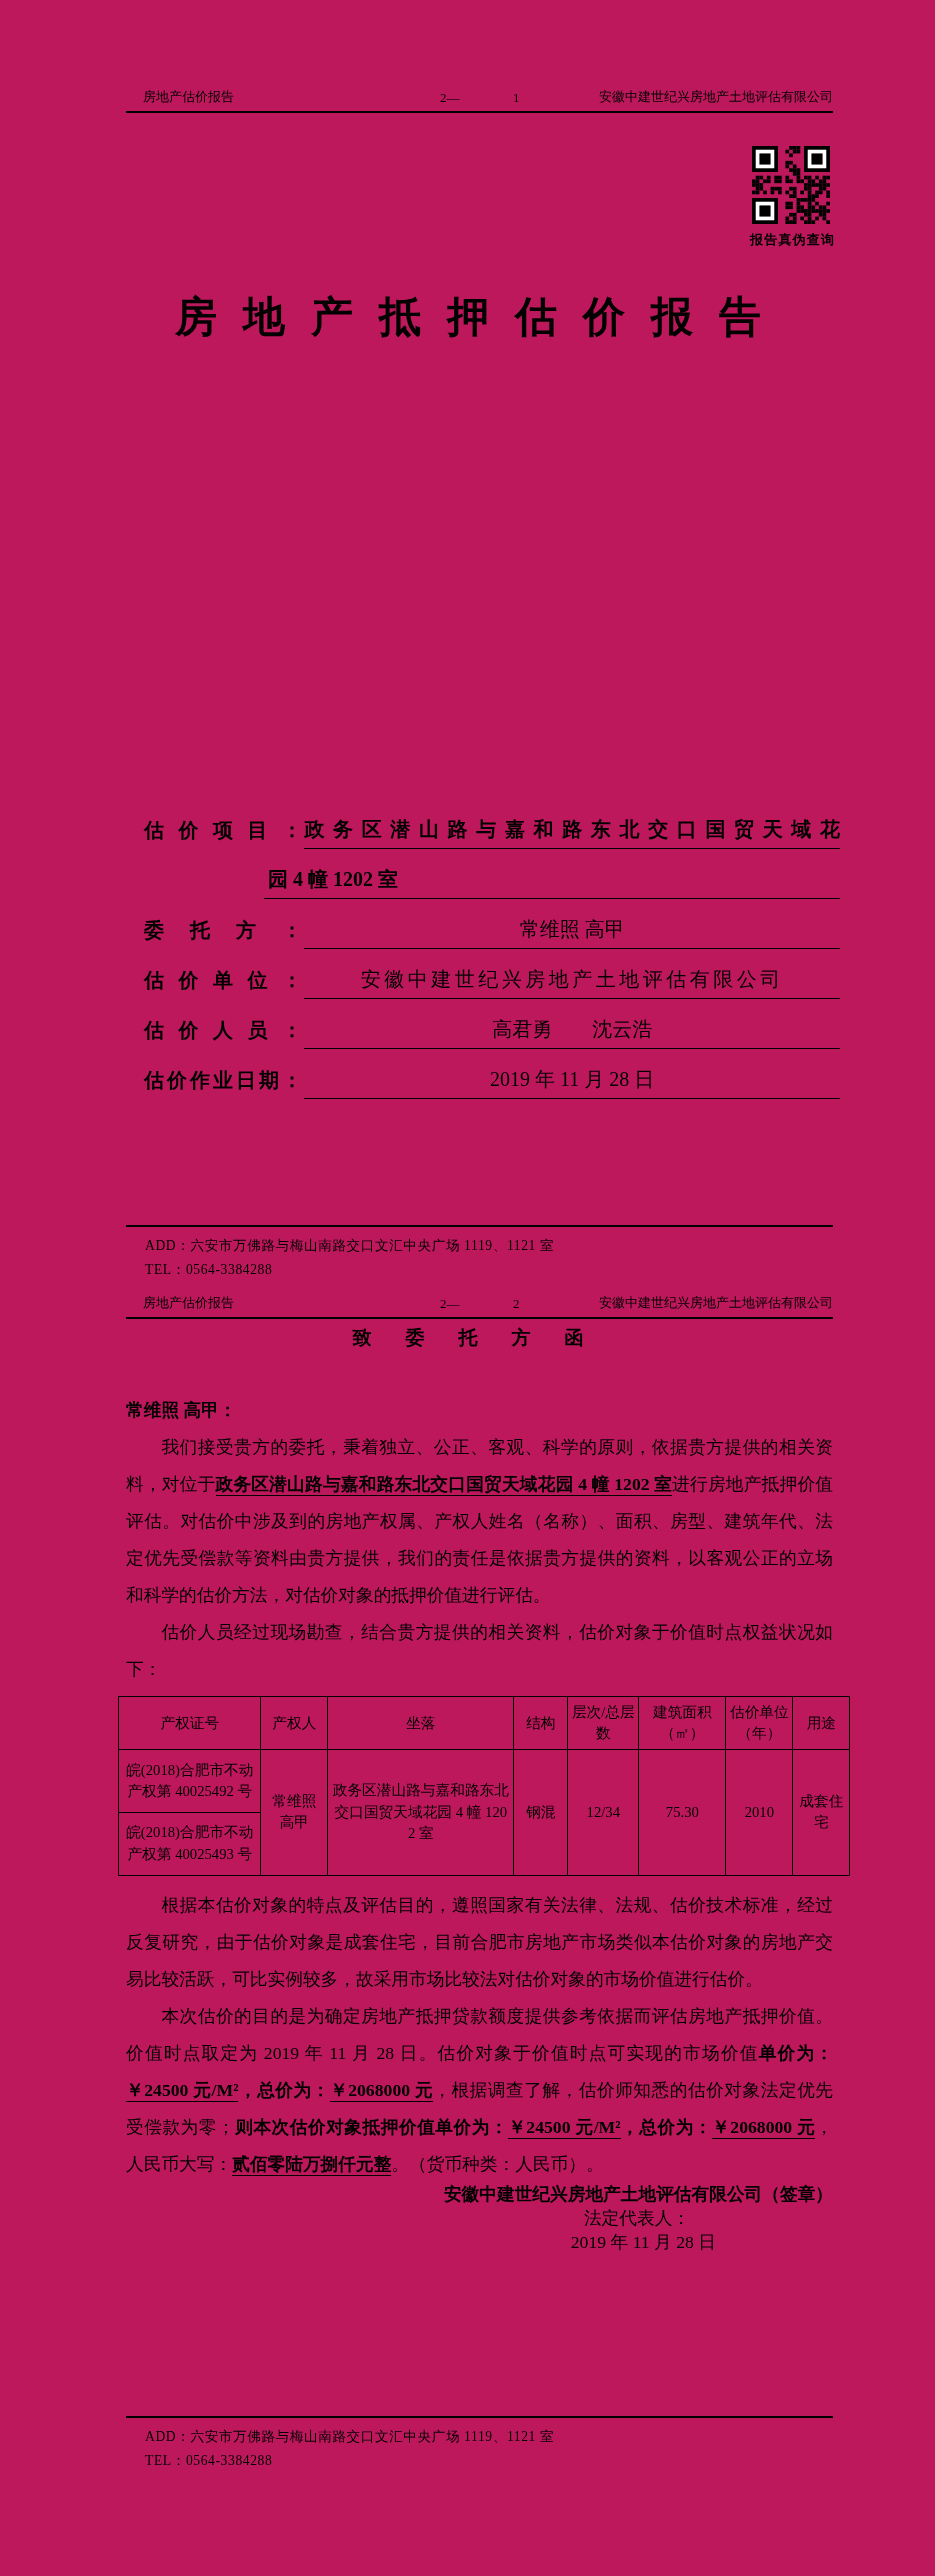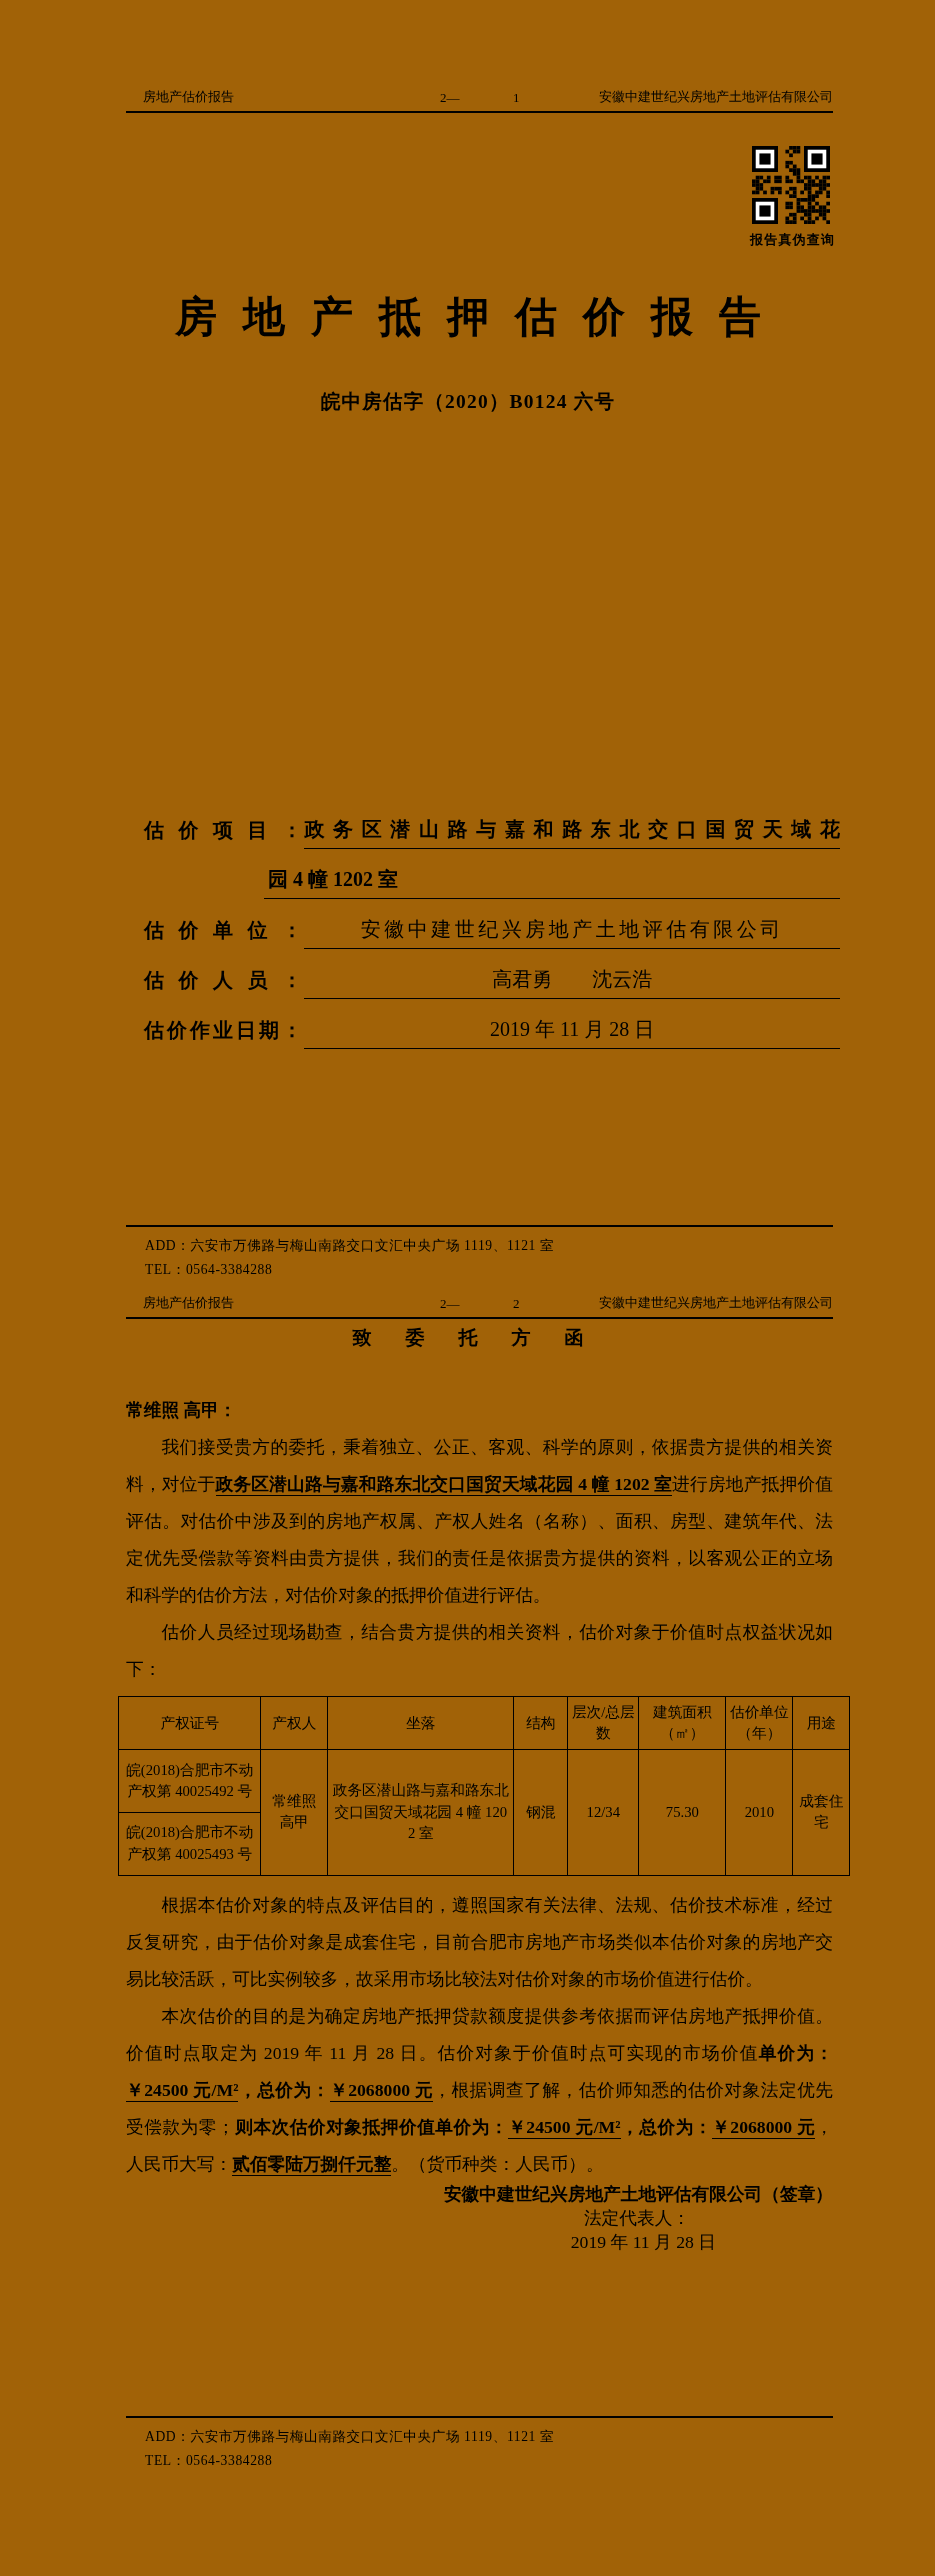--- a/index.html
+++ b/index.html
@@ -4,7 +4,7 @@
 <style>
   html,body{margin:0;padding:0;background:#fff;color:#000;}
   body{width:936px;height:2576px;font-family:"Liberation Serif","DejaVu Serif",serif;}
-  .page{position:relative;width:936px;height:1288px;overflow:hidden;background:#a16207;}
+  .page{position:relative;width:936px;height:1288px;overflow:hidden;background:#be185d;}
 
   
   .doc-header{position:absolute;left:126px;width:707px;height:25px;border-bottom:2.4px solid #000;font-size:13px;}

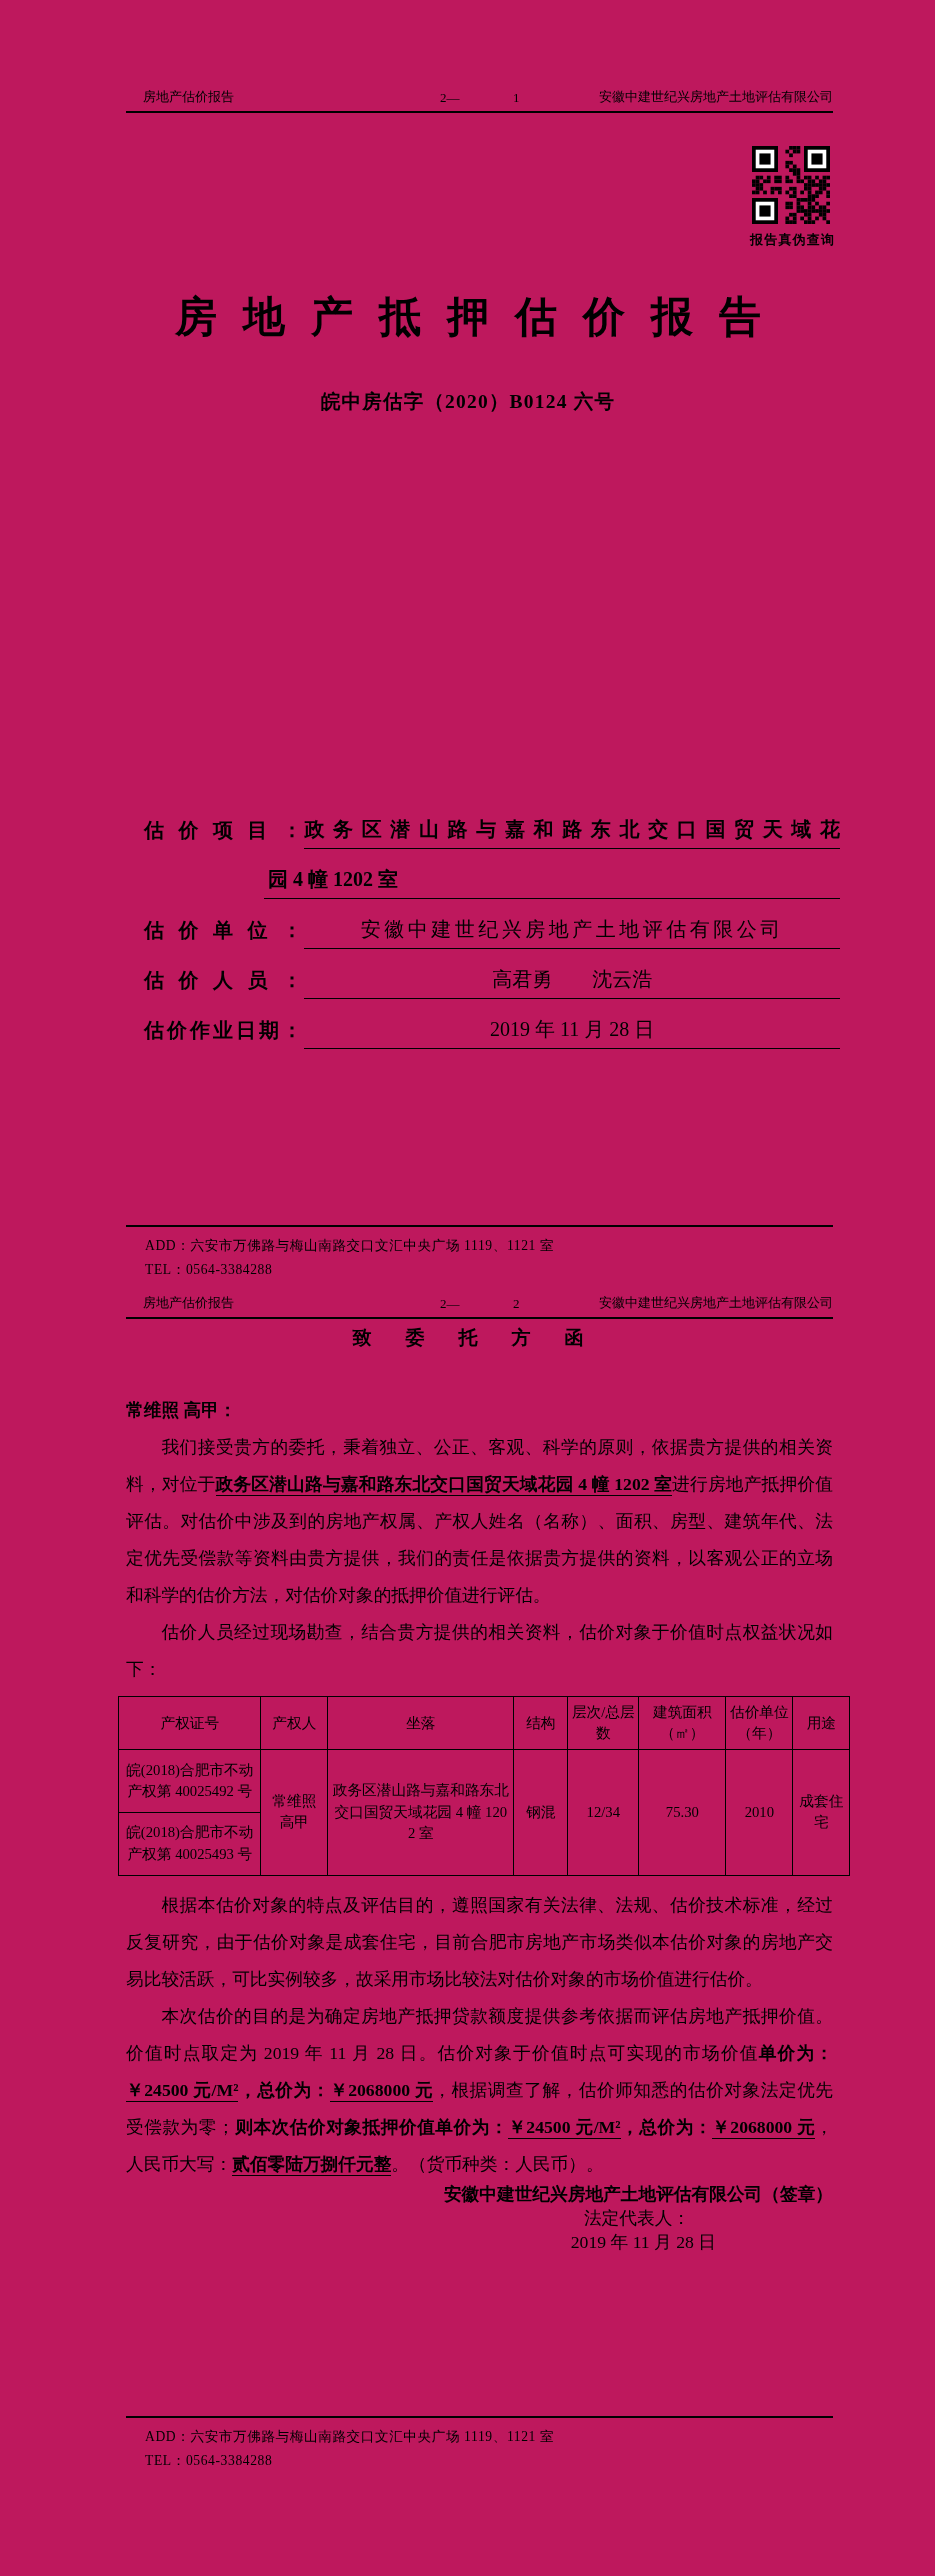--- a/index.html
+++ b/index.html
@@ -212,7 +212,6 @@
   </div>
 
   <div class="main-title">房地产抵押估价报告</div>
-  <div class="doc-number">皖中房估字（2020）B0124 六号</div>
 
   <div class="fields">
     <div class="field-row">

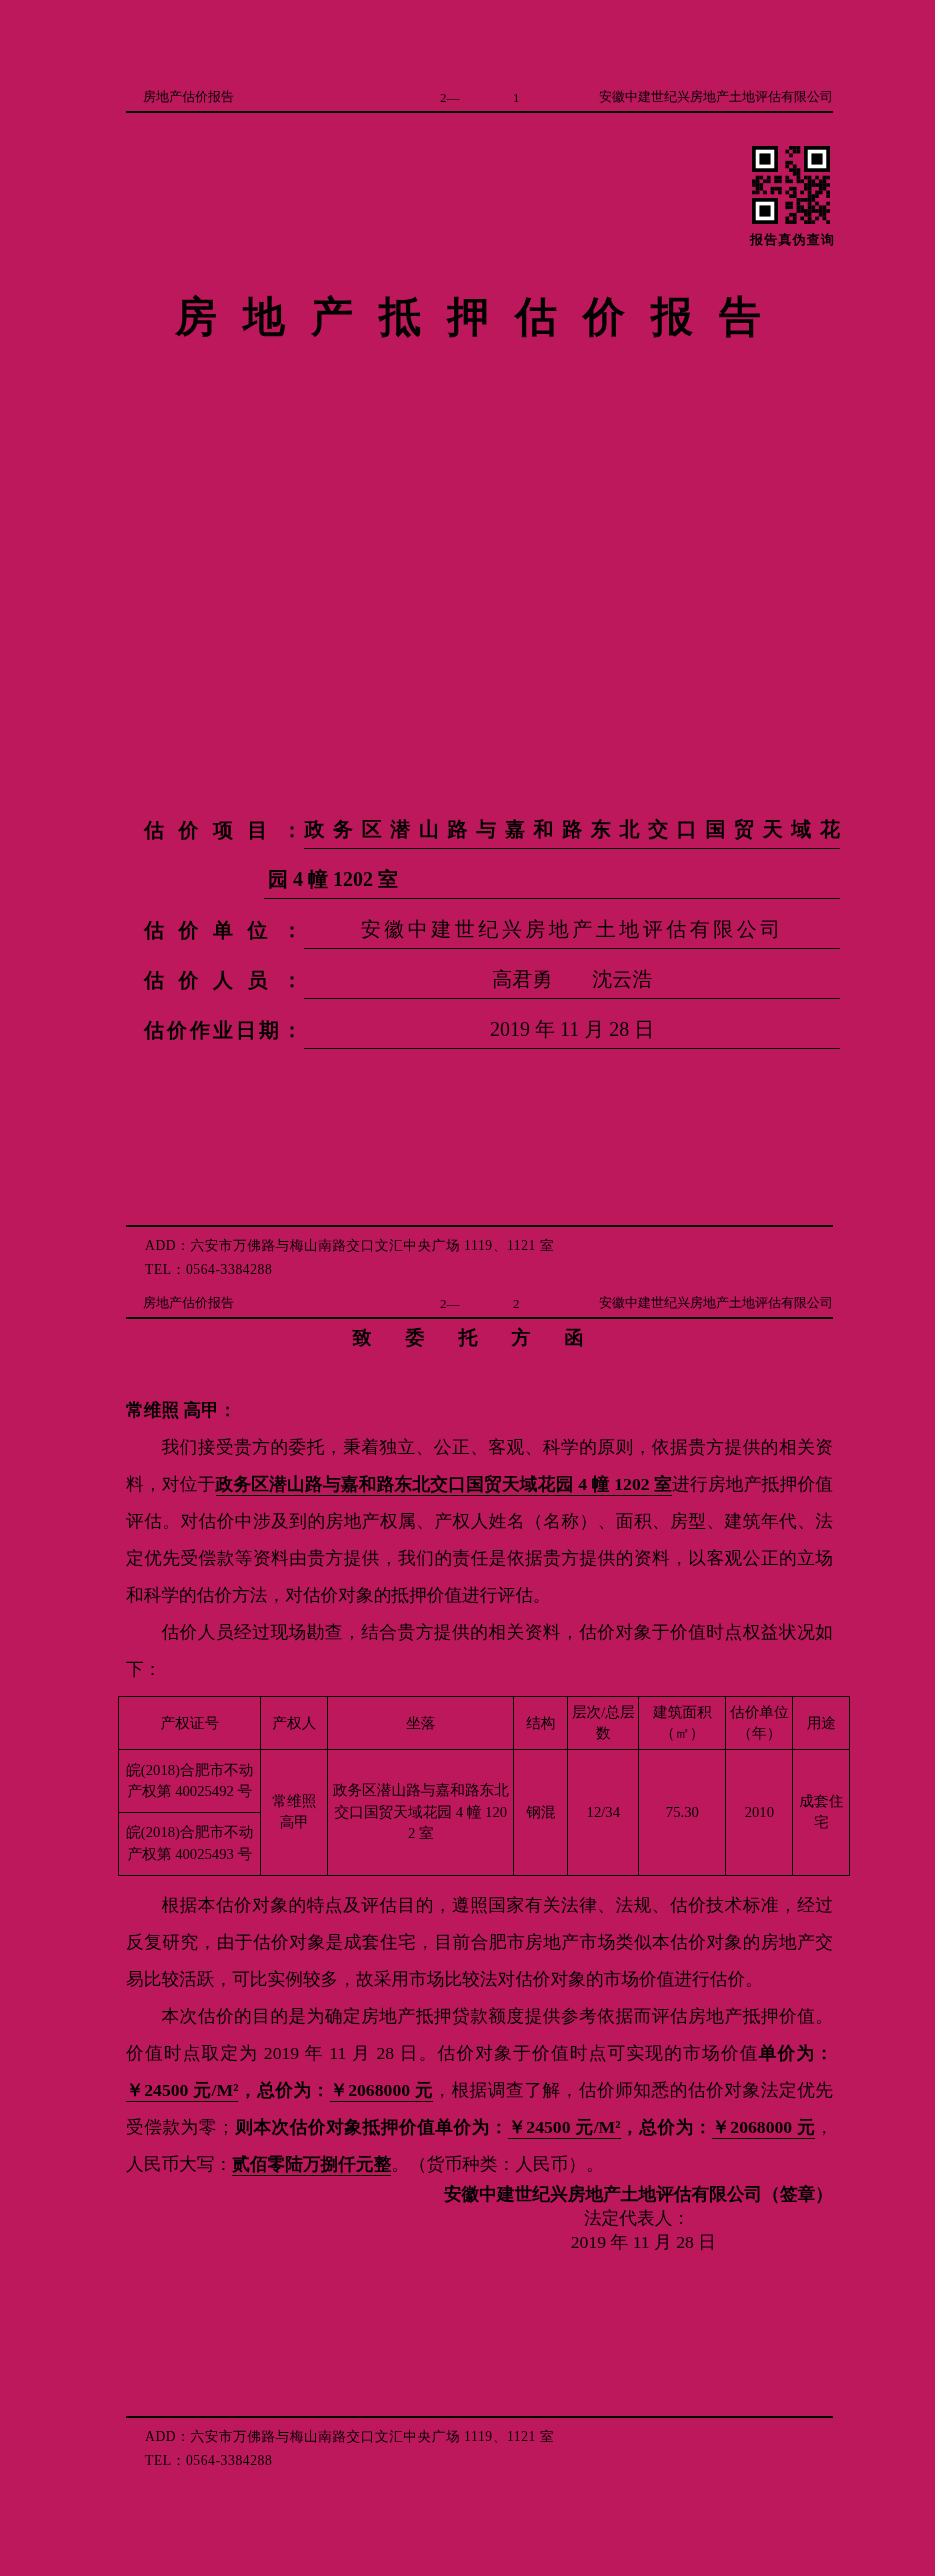--- a/index.html
+++ b/index.html
@@ -223,6 +223,10 @@
       <span class="field-value fv-left">园 4 幢 1202 室</span>
     </div>
     <div class="field-row">
+      <span class="field-label">委托方：</span>
+      <span class="field-value">常维照 高甲</span>
+    </div>
+    <div class="field-row">
       <span class="field-label">估价单位：</span>
       <span class="field-value fv-spread">安徽中建世纪兴房地产土地评估有限公司</span>
     </div>

